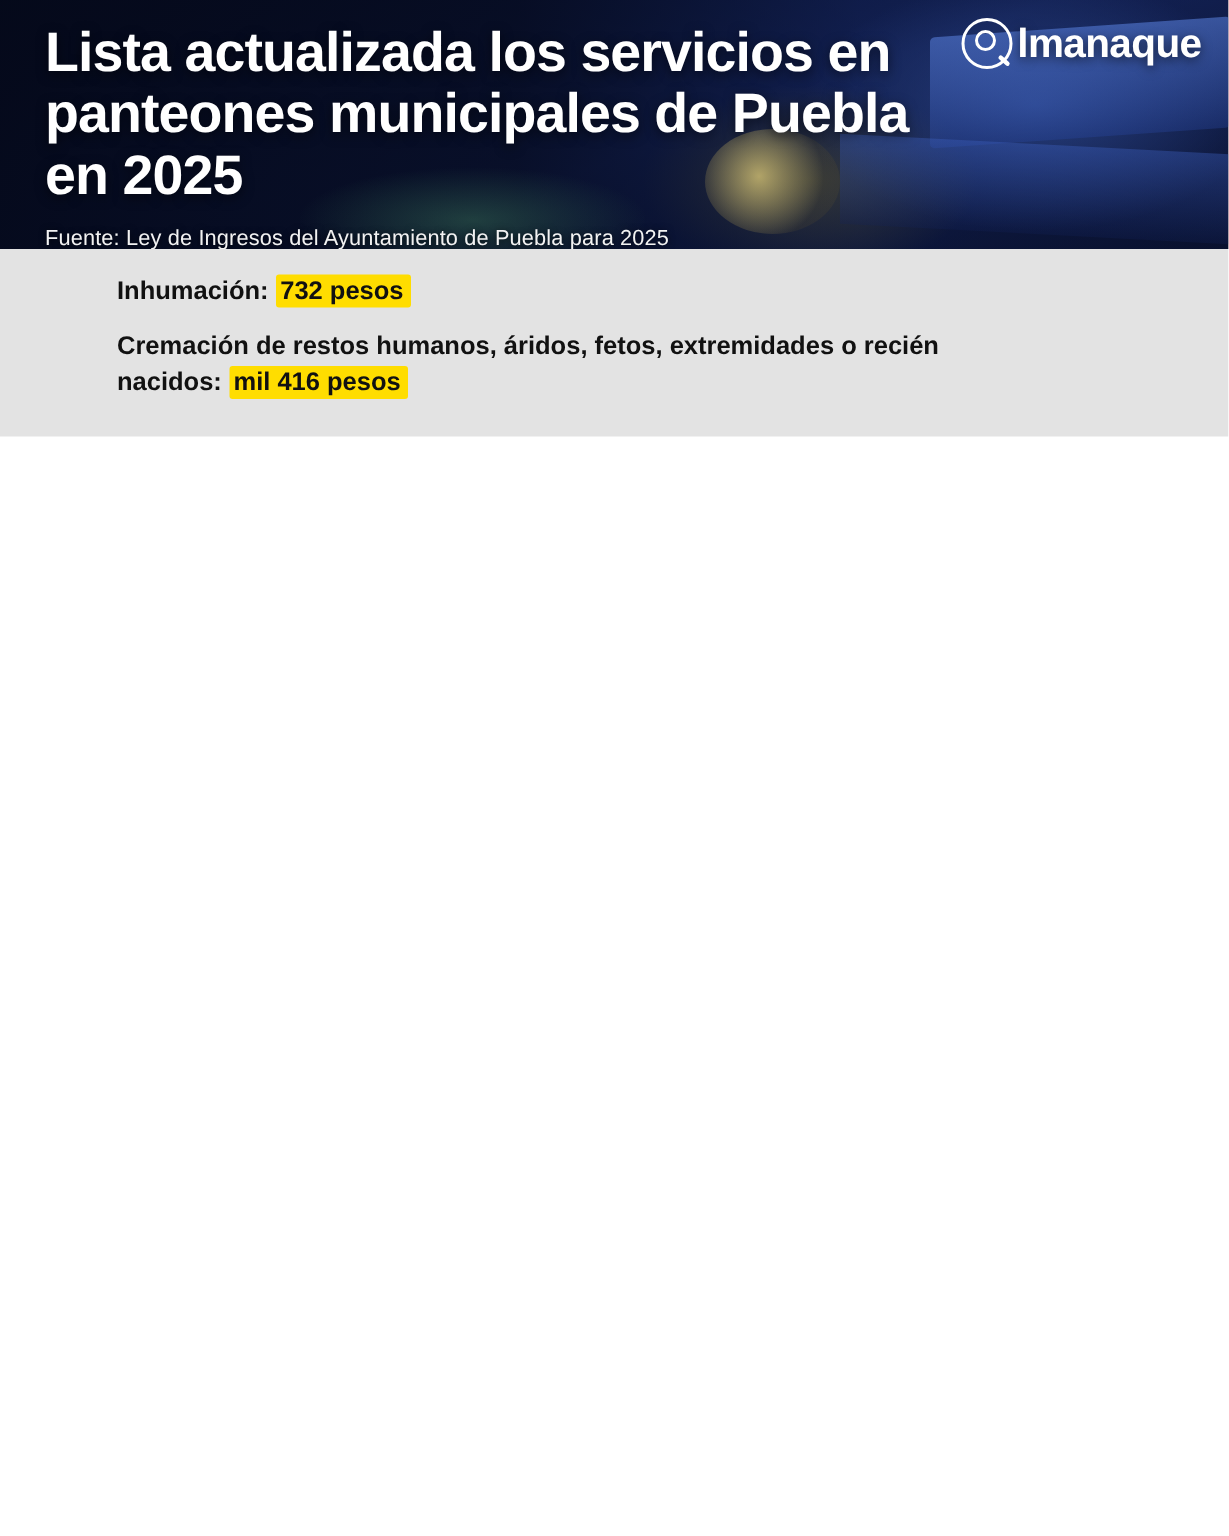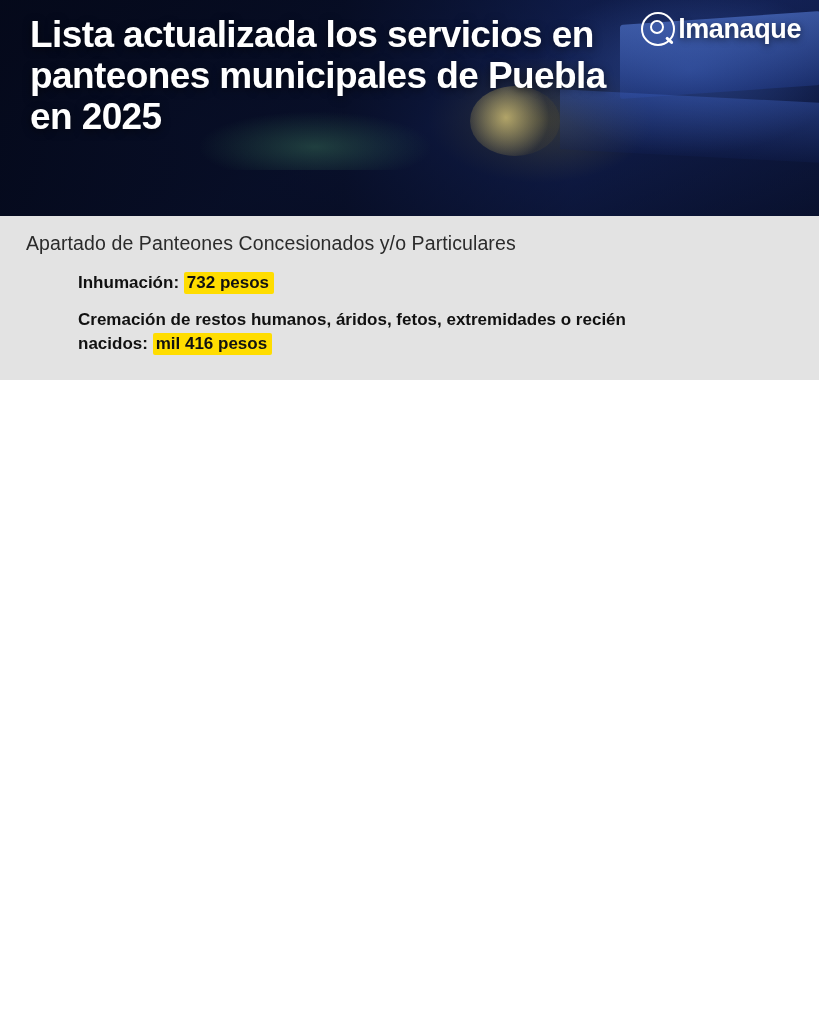--- a/index.html
+++ b/index.html
@@ -19,7 +19,7 @@
   .hero {
     position: relative;
     width: 819px;
-    height: 216px;
+    height: 166px;
     overflow: hidden;
     background: #7f1d1d;
   }

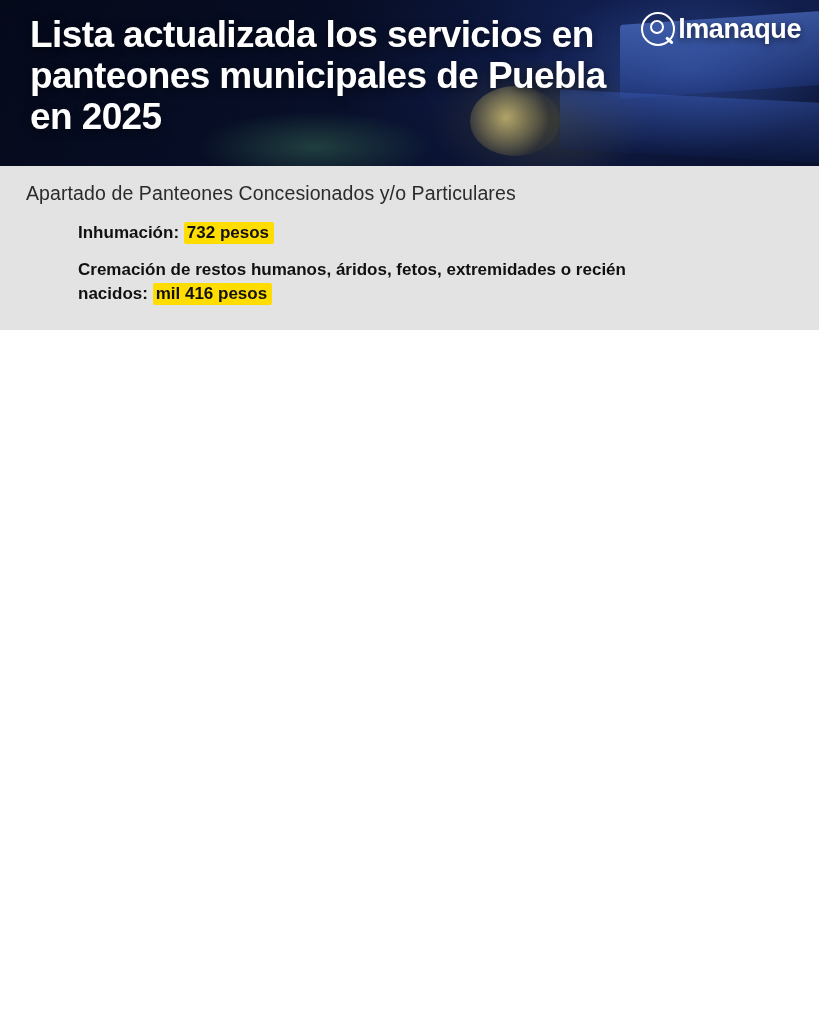--- a/index.html
+++ b/index.html
@@ -173,6 +173,7 @@
   </div>
   <div class="hero-inner">
     <h1 class="hero-title">Lista actualizada los servicios en panteones municipales de Puebla en 2025</h1>
+    <div class="hero-source">Fuente: Ley de Ingresos del Ayuntamiento de Puebla para 2025</div>
   </div>
   <div class="brand">
     <span class="brand-mark"></span>

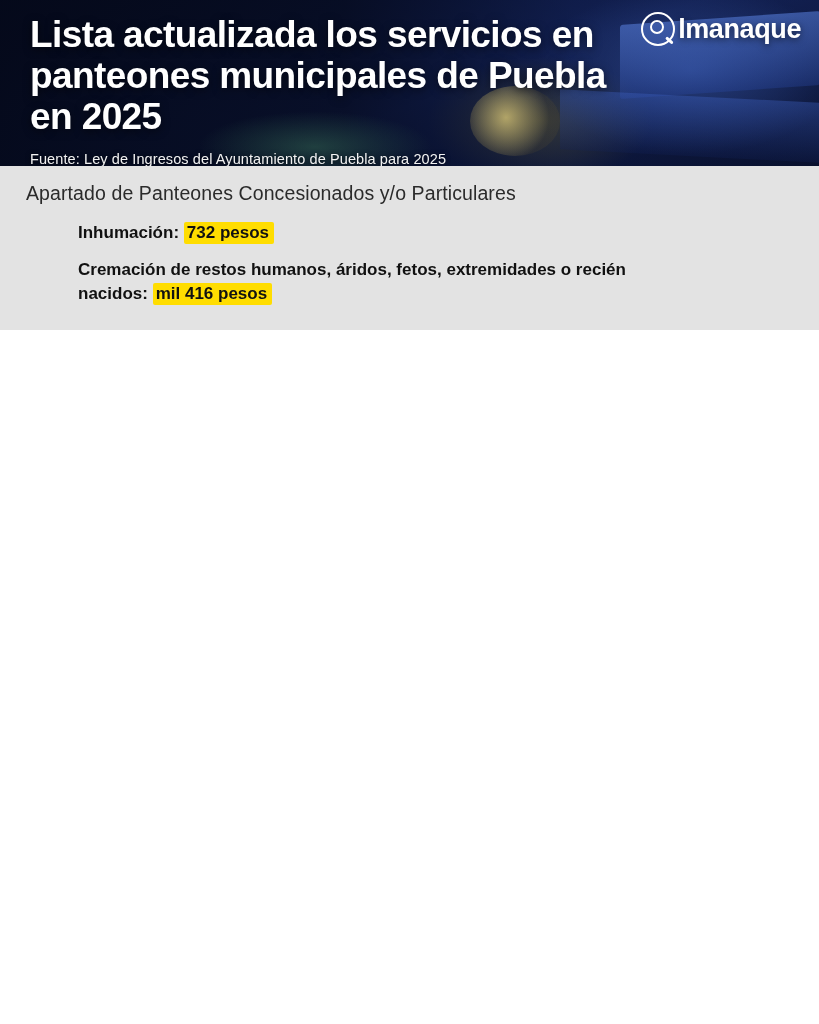--- a/index.html
+++ b/index.html
@@ -182,7 +182,6 @@
 </div>
 
 <div class="section shaded">
-  <h2 class="section-title">Apartado de Panteones Concesionados y/o Particulares</h2>
   <p class="item">
     <span>Inhumación:</span>
     <span class="hl">732 pesos</span>

